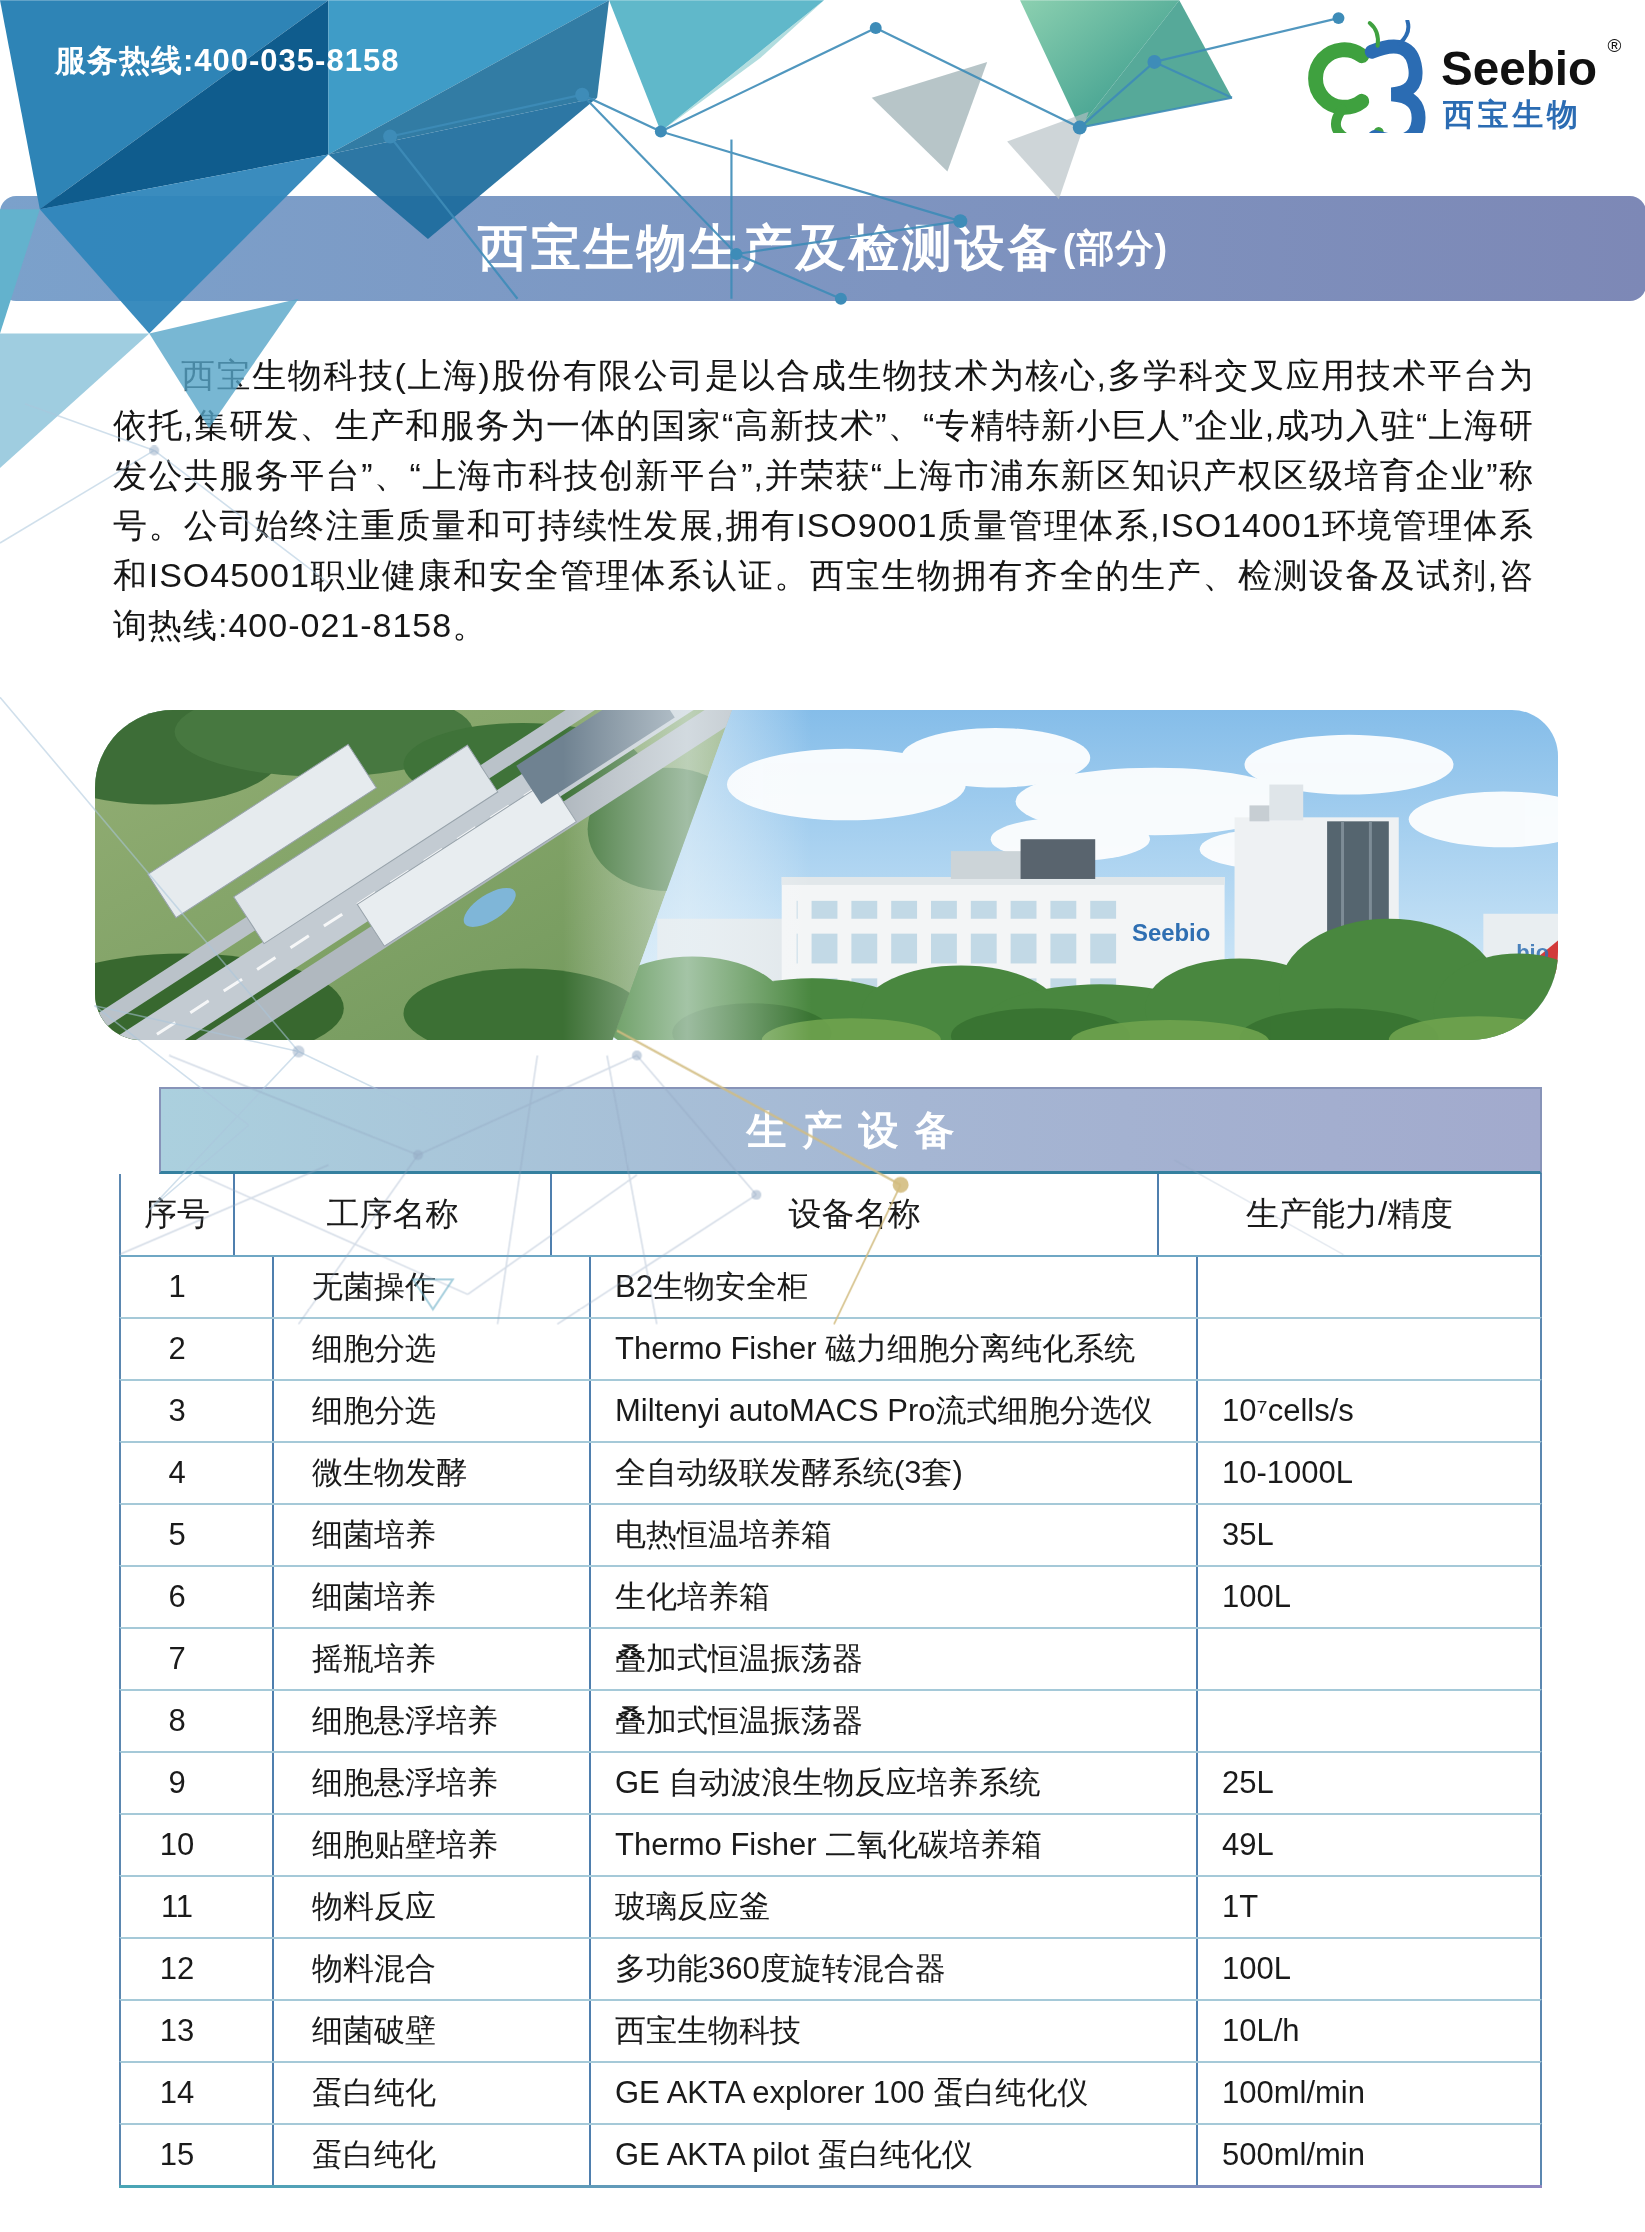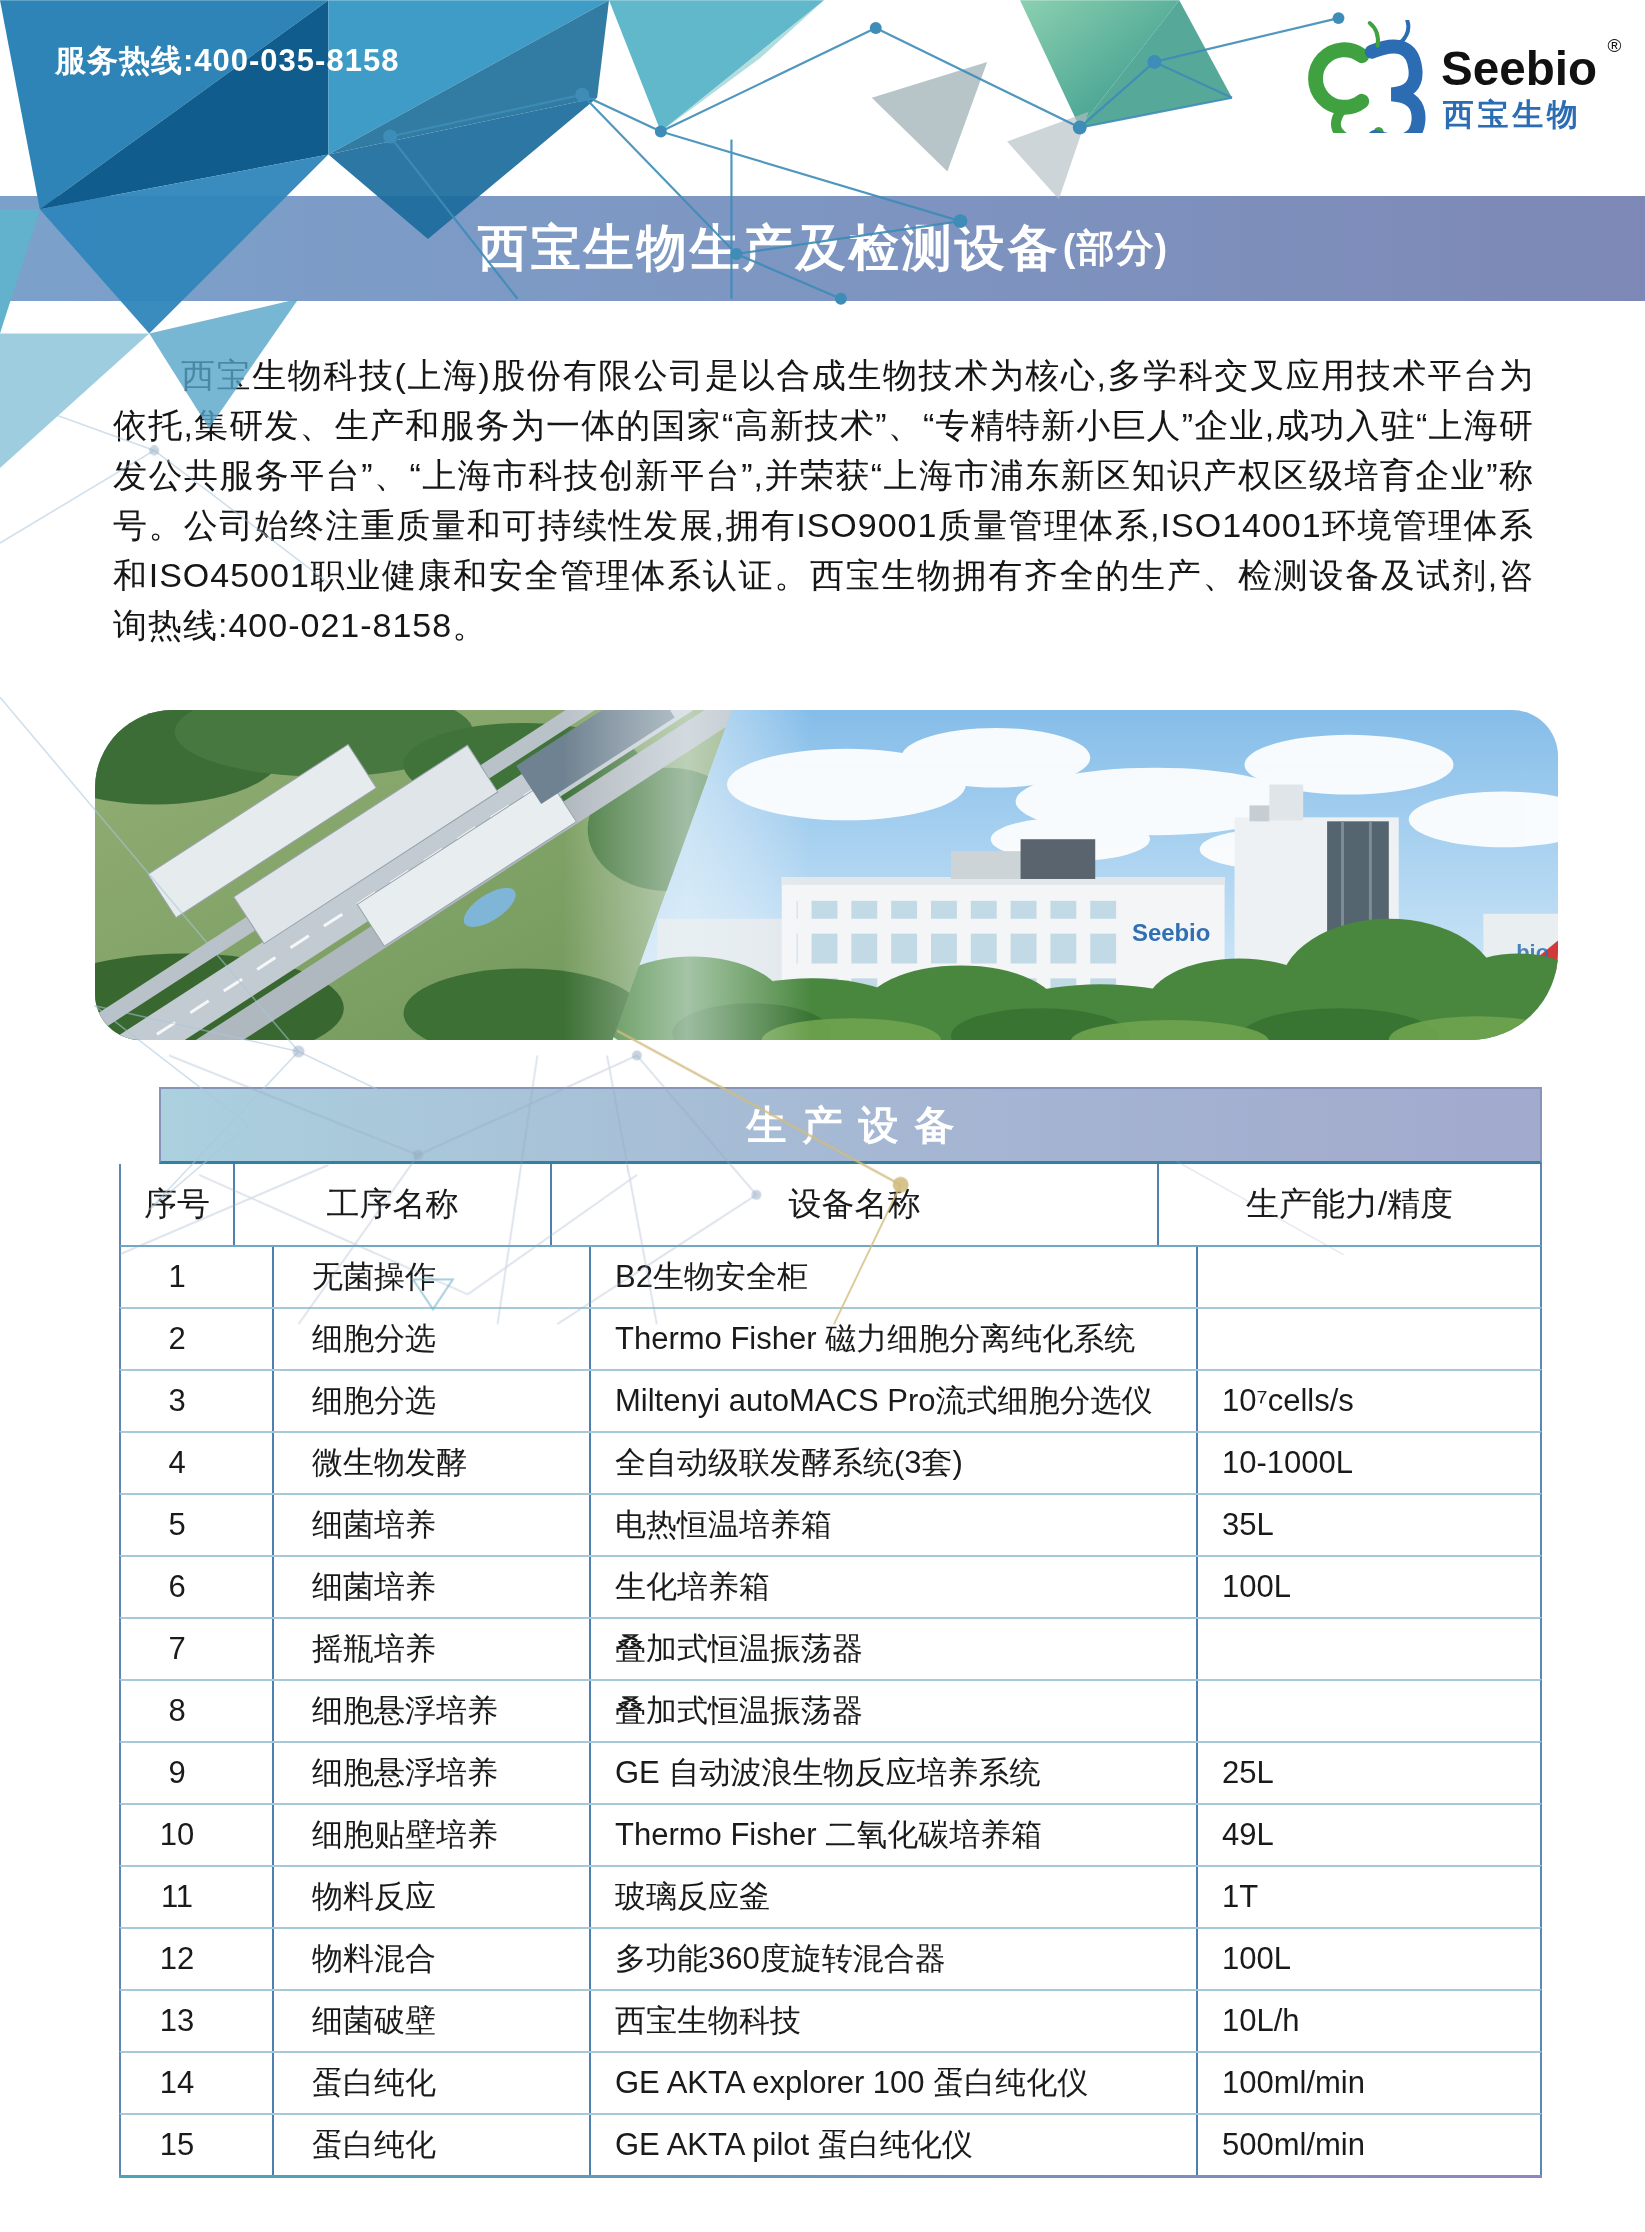--- a/index.html
+++ b/index.html
@@ -15,7 +15,7 @@
   .logo{top:20px;left:1266px;z-index:4;width:370px;height:113px;}
   .banner{top:196px;left:0;width:1646px;height:105px;z-index:1;
           background:linear-gradient(90deg,#7ba1cb 0%,#7e94c0 55%,#7d88b6 100%);
-          display:flex;align-items:center;justify-content:center;}
+          display:flex;align-items:center;justify-content:center;border-radius:16px;}
   .banner .t{color:#fff;font-weight:bold;font-size:50px;letter-spacing:3px;}
   .banner .s{color:#fff;font-weight:bold;font-size:38px;margin-left:2px;letter-spacing:1px;}
 

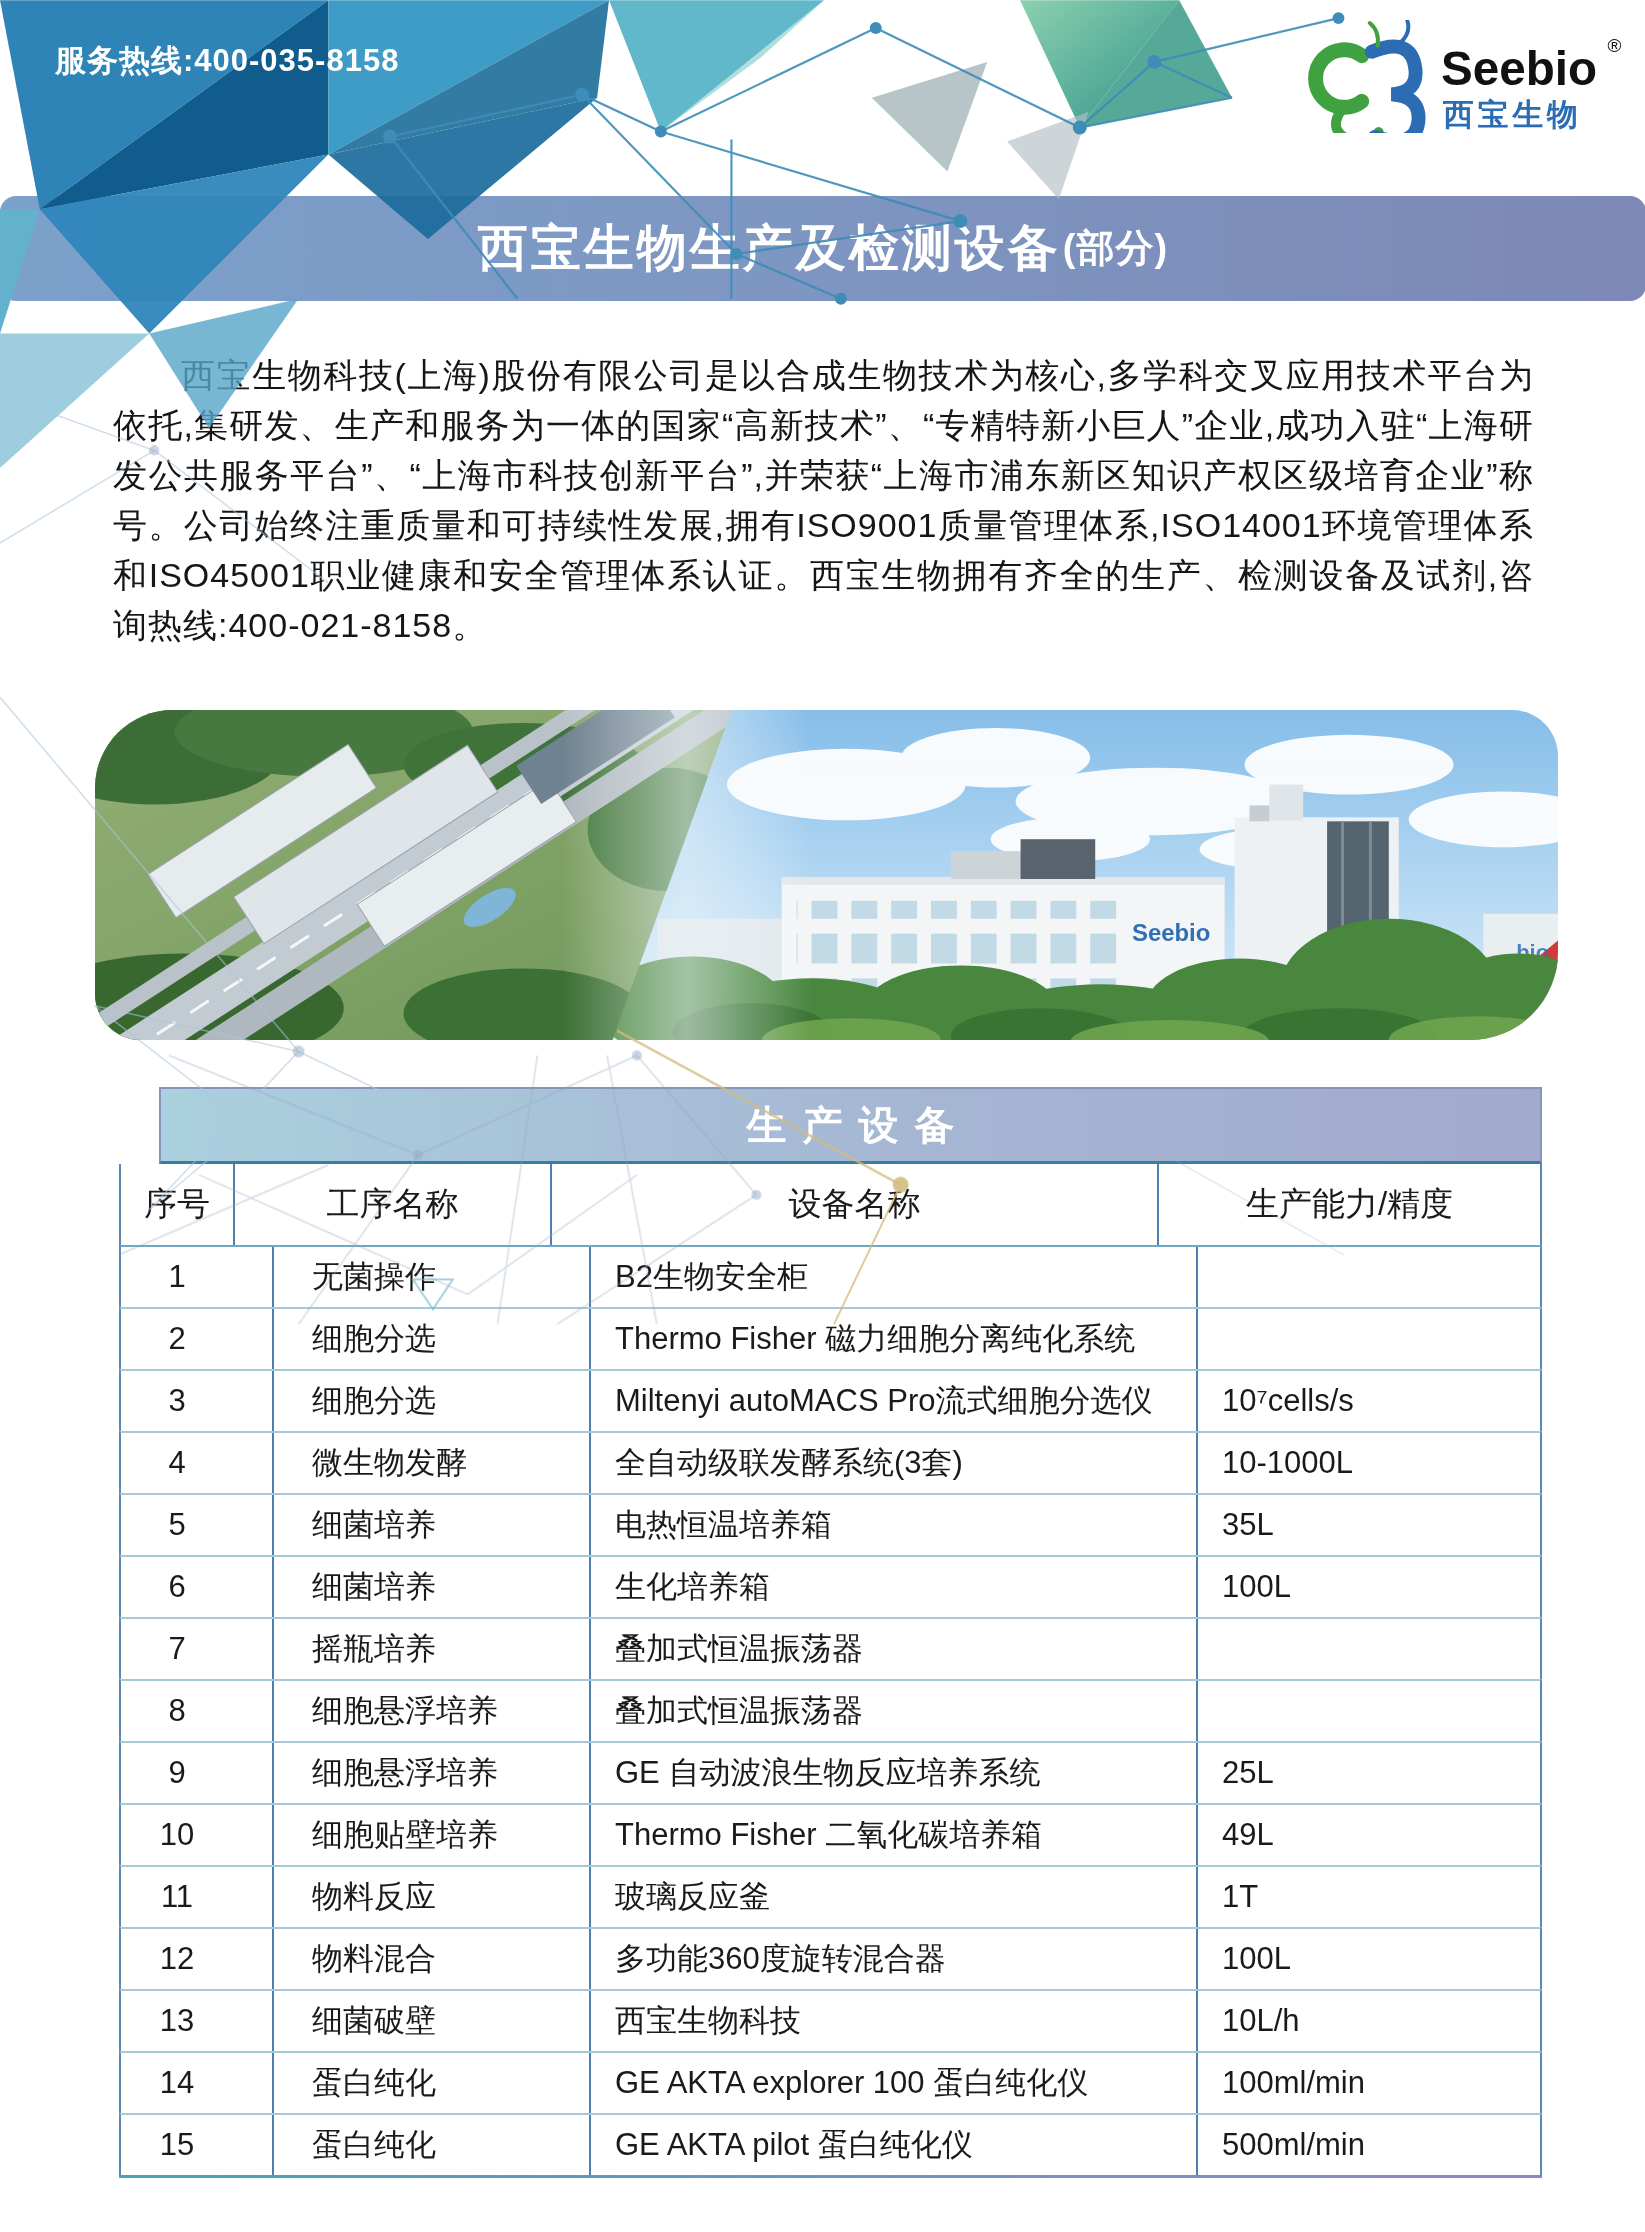--- a/index.html
+++ b/index.html
@@ -30,7 +30,7 @@
   
   .table-wrap{top:1087px;left:119px;width:1423px;z-index:1;}
   .table-wrap *{box-sizing:border-box;}
-  .table-title{height:77px;border:2px solid #8793b8;border-bottom:3px solid #35809f;
+  .table-title{height:87px;border:2px solid #8793b8;border-bottom:3px solid #35809f;
                background:linear-gradient(90deg,#abd0de 0%,#a5b6d3 55%,#a2aacd 100%);
                display:flex;align-items:center;justify-content:center;
                color:#fff;font-size:40px;font-weight:bold;letter-spacing:16px;text-indent:16px;margin-left:40px;}

